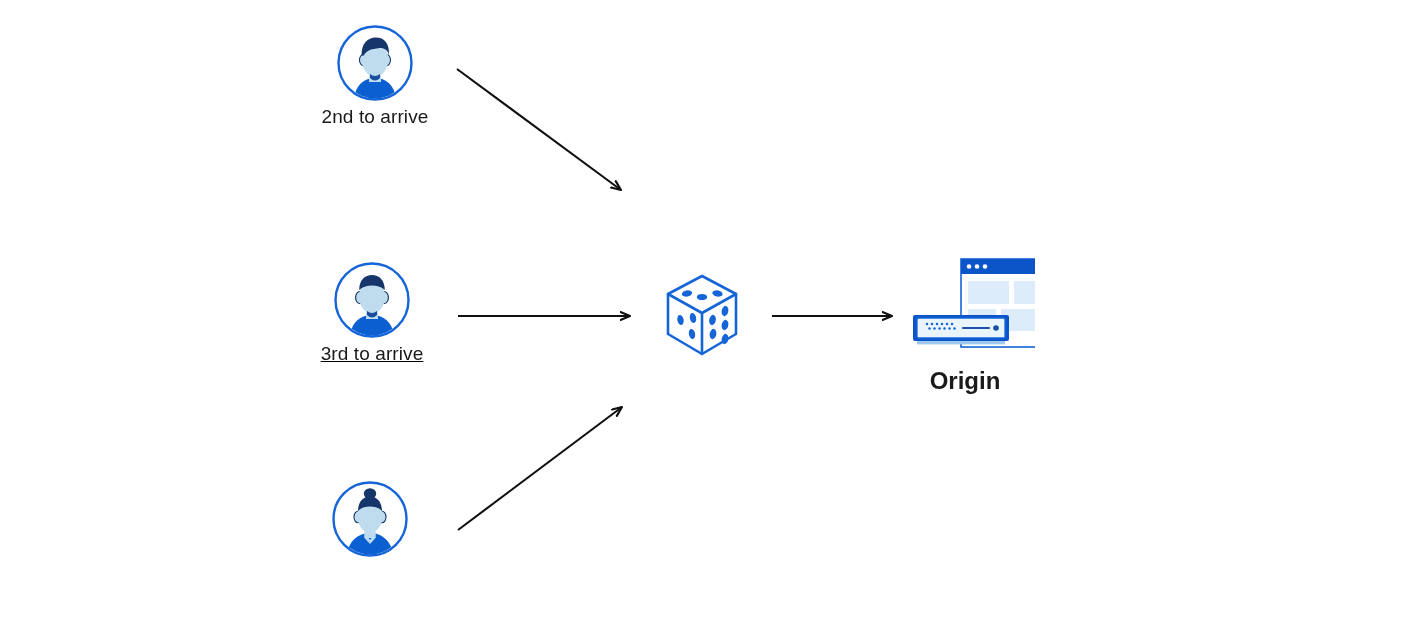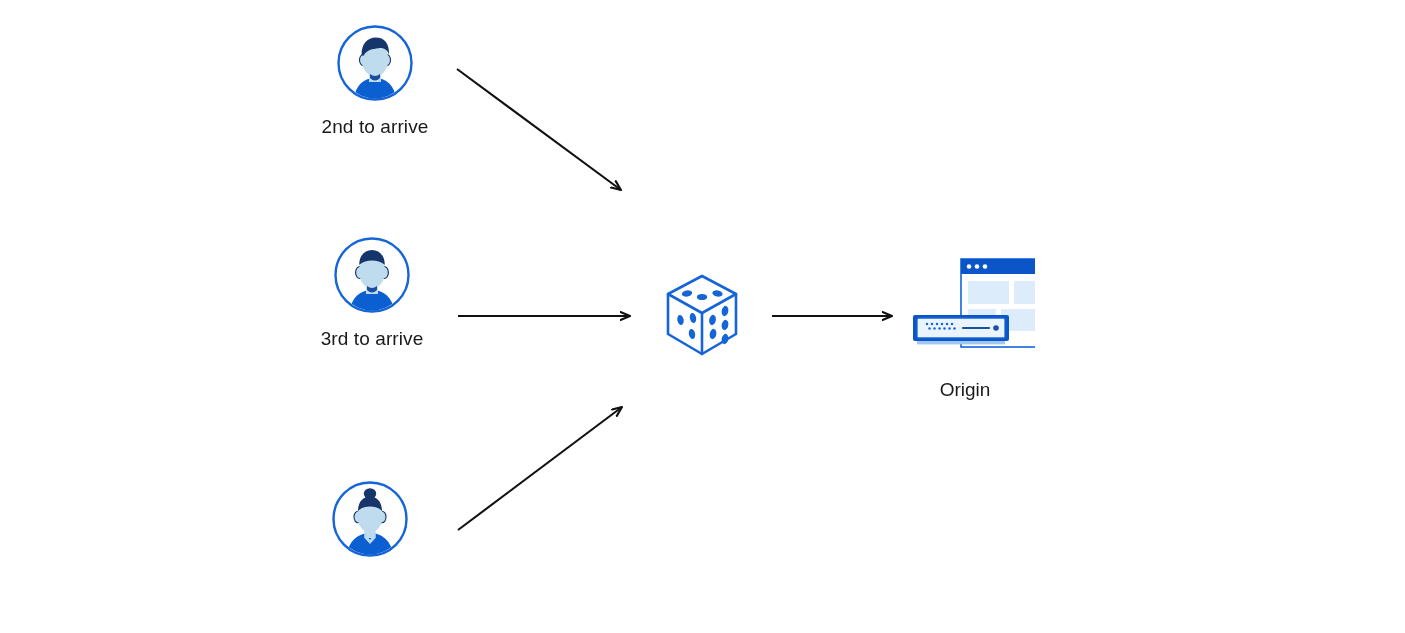--- a/index.html
+++ b/index.html
@@ -16,7 +16,7 @@
   .avatar-node { width:160px; text-align:center; }
   .avatar-wrap { width:78px; height:78px; margin:0 auto; }
   .node-label {
-    margin-top:14px;
+    margin-top:4px;
     font-size:19px;
     color:#1a1a1a;
     letter-spacing:0.1px;

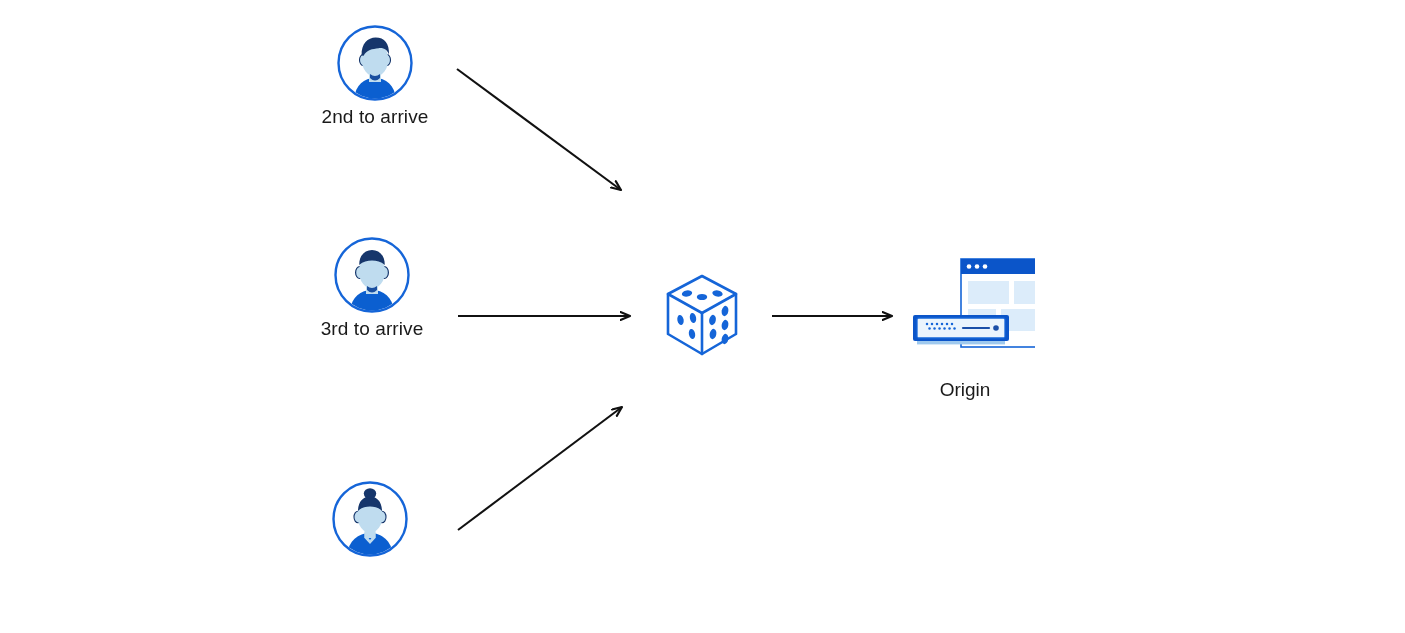--- a/index.html
+++ b/index.html
@@ -76,7 +76,7 @@
     <div class="node-label">2nd to arrive</div>
   </div>
 
-  <div class="node avatar-node" style="left:292px; top:236px;">
+  <div class="node avatar-node" style="left:292px; top:261px;text-decoration:underline;">
     <div class="avatar-wrap">
       <svg viewBox="0 0 78 78" xmlns="http://www.w3.org/2000/svg">
         <circle cx="39" cy="39" r="36.5" fill="#ffffff" stroke="#1565d8" stroke-width="2.4"></circle>

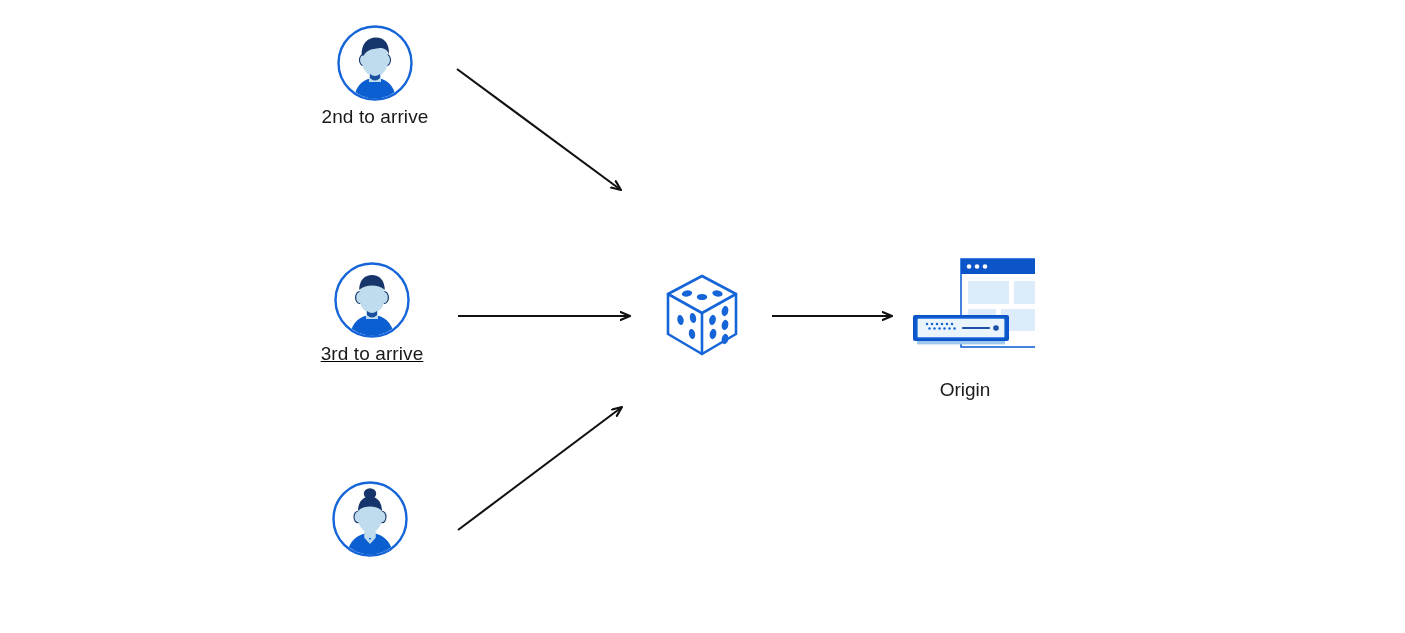--- a/index.html
+++ b/index.html
@@ -26,7 +26,7 @@
 
   .origin-node { width:200px; text-align:center; }
   .origin-wrap { width:140px; height:100px; margin:0 auto; position:relative; }
-  .origin-label { margin-top:24px; font-size:19px; color:#1a1a1a; }
+  .origin-label { margin-top:12px; font-size:24px; color:#1a1a1a;font-weight:bold; }
 
   .dice-wrap { width:90px; height:90px; }
 

